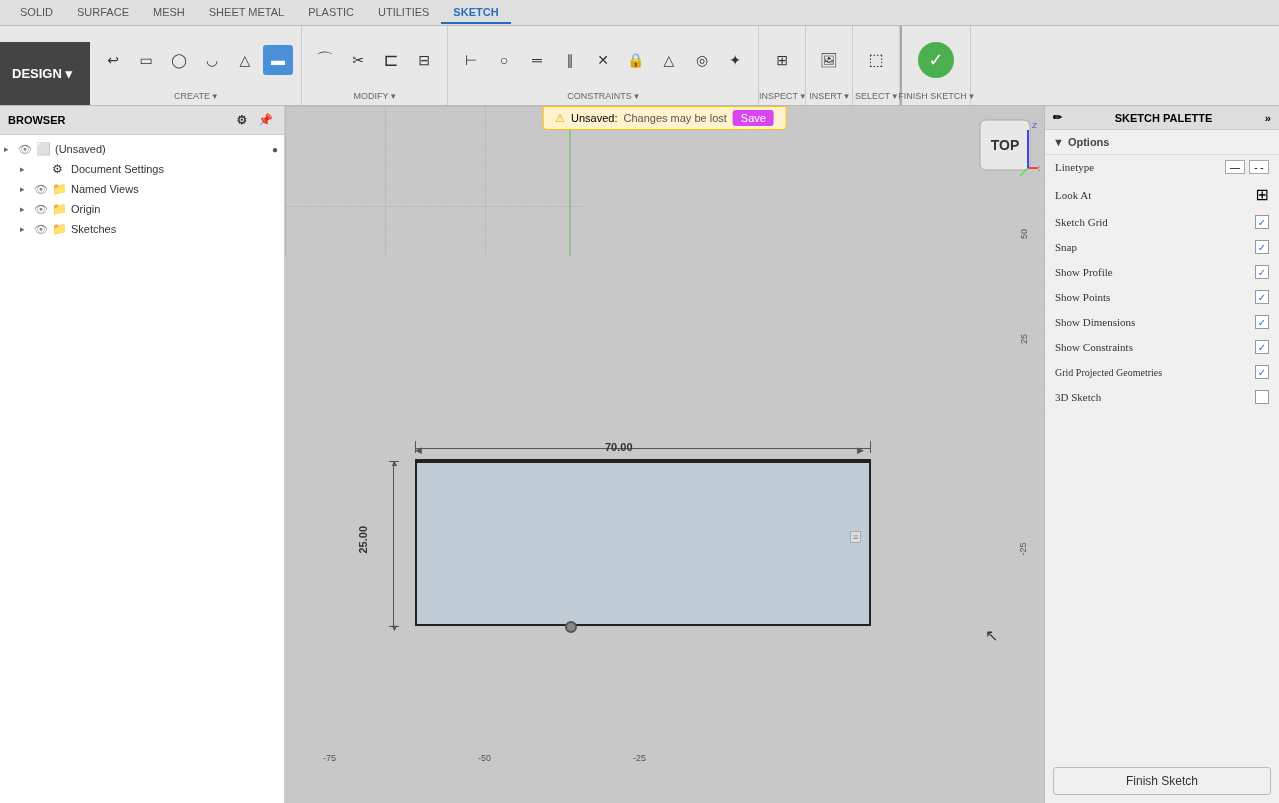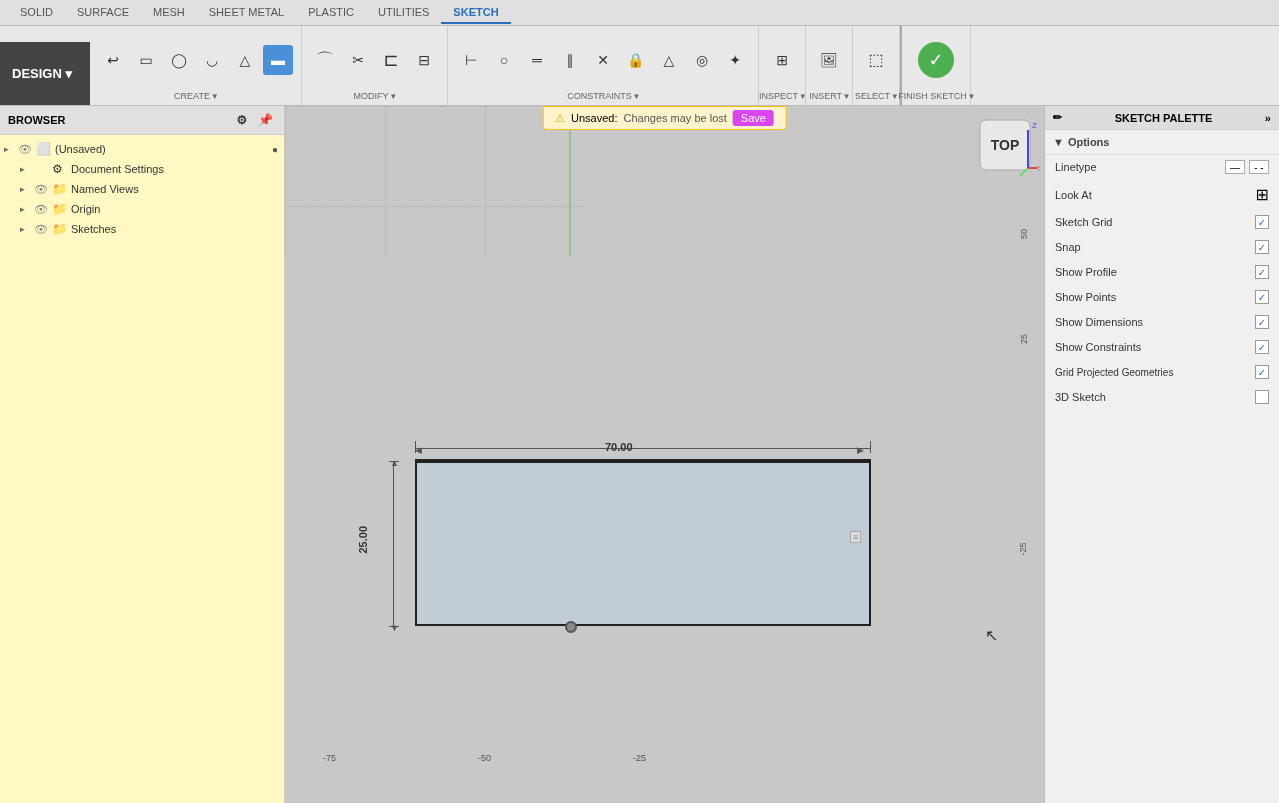--- a/index.html
+++ b/index.html
@@ -100,7 +100,7 @@
     
     #sidebar {
       width: 285px;
-      background: #fef9c3;
+      background: #ffffff;
       border-right: 1px solid #ccc;
       display: flex;
       flex-direction: column;

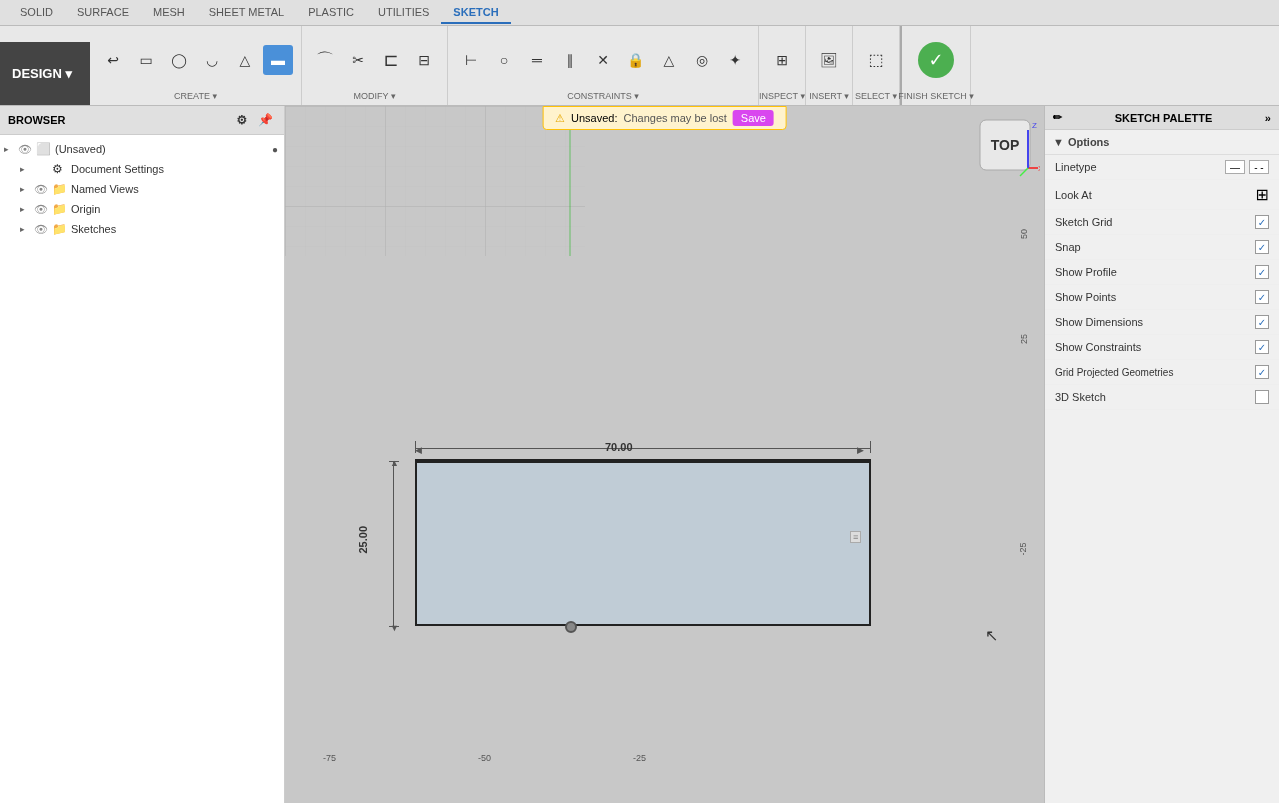--- a/index.html
+++ b/index.html
@@ -256,6 +256,7 @@
     .palette-row-label {
       font-size: 11px;
       color: #333;
+      font-family: Liberation Serif, serif;
     }
 
     .palette-icons {

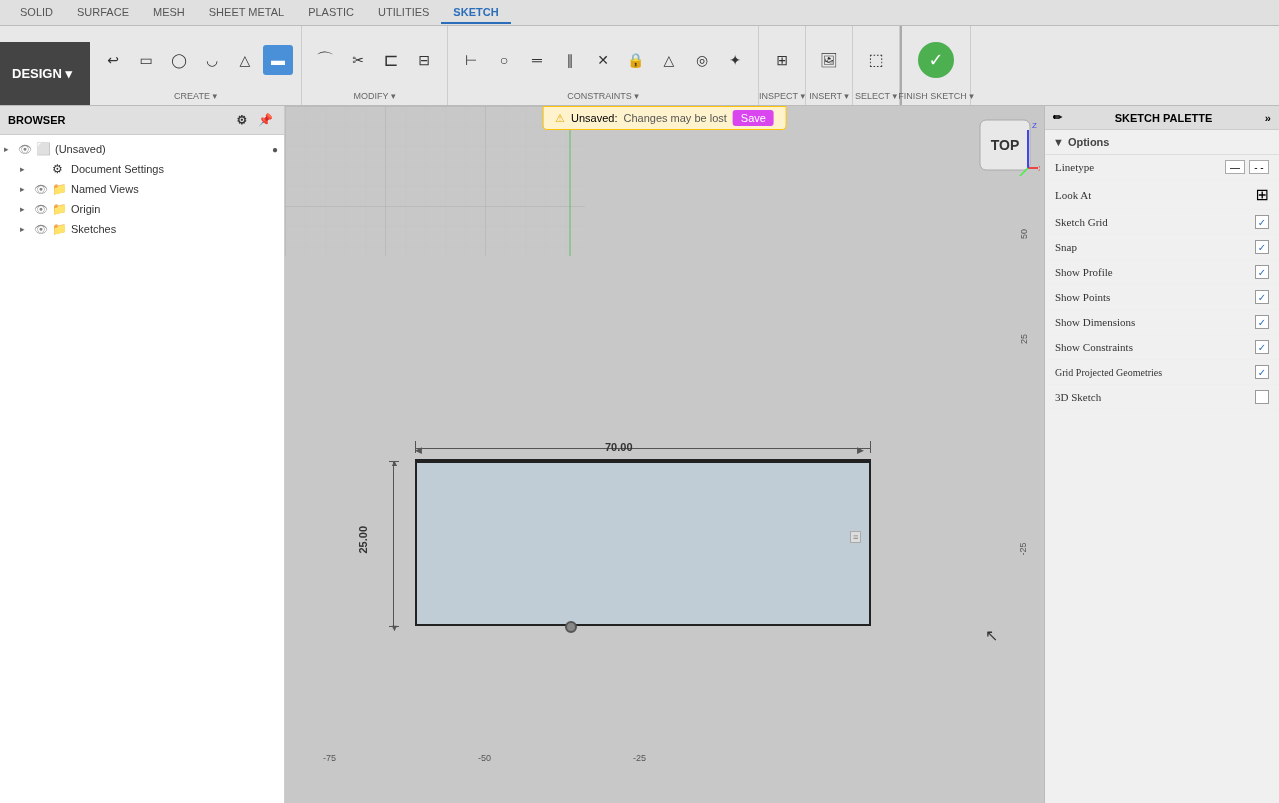--- a/index.html
+++ b/index.html
@@ -630,6 +630,7 @@
     </div>
 
     <div style="flex:1;"></div>
+    <div class="finish-sketch-btn">Finish Sketch</div>
   </div>
 
 </div>

